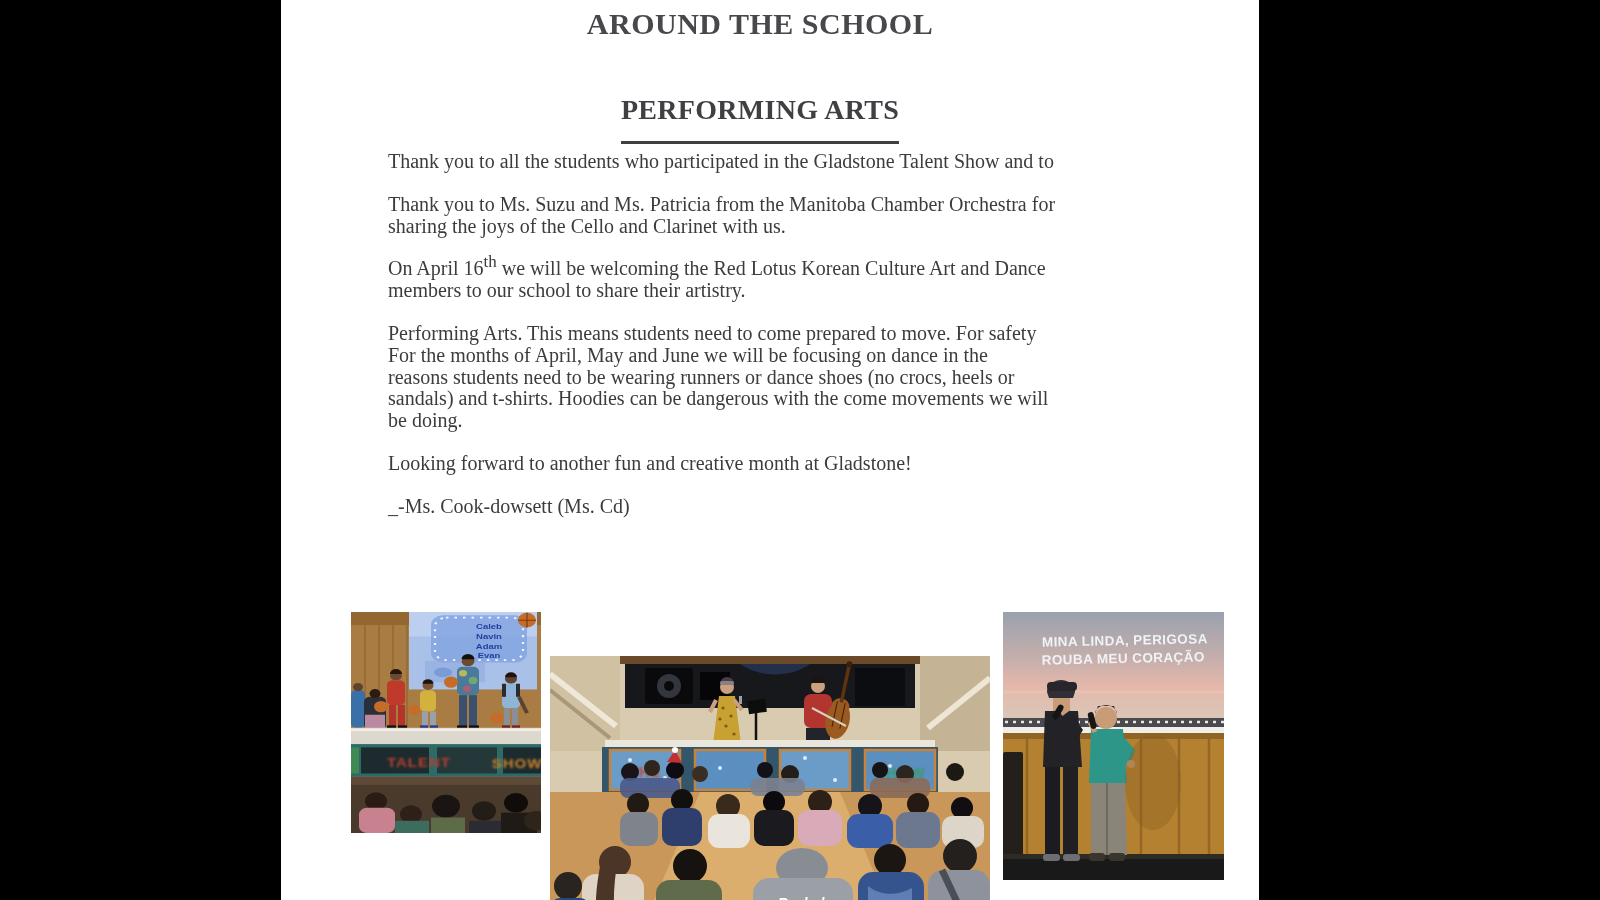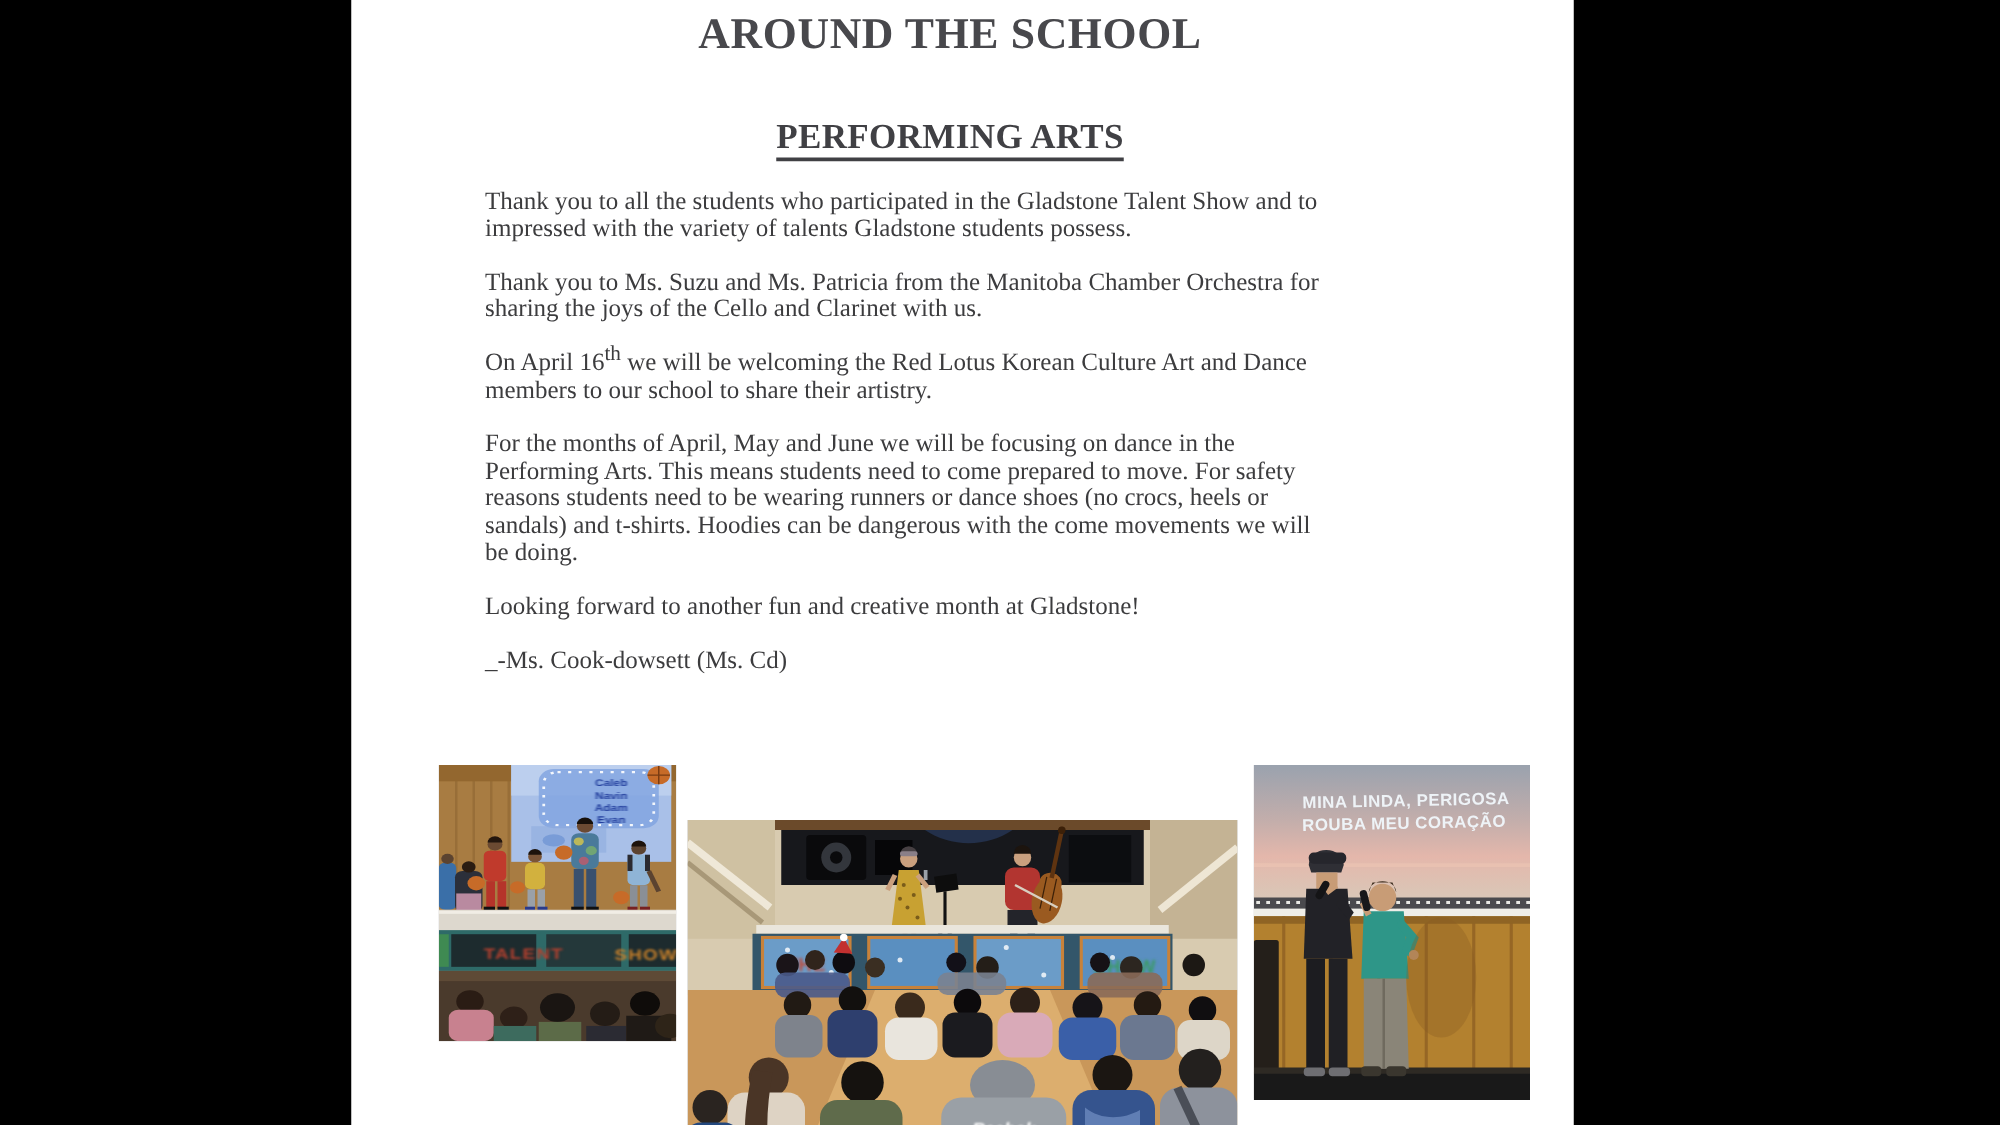--- a/index.html
+++ b/index.html
@@ -11,7 +11,7 @@
   .content{position:absolute;left:107px;top:0;width:744px;color:#3c3c3e;}
   .doc-title{
     position:absolute;top:7px;left:0;width:100%;text-align:center;
-    font-size:35px;font-weight:700;color:#48484c;letter-spacing:.5px;white-space:nowrap;
+    font-size:30px;font-weight:700;color:#48484c;letter-spacing:.5px;white-space:nowrap;
   }
   .section-heading{
     position:absolute;top:94px;left:0;width:100%;text-align:center;

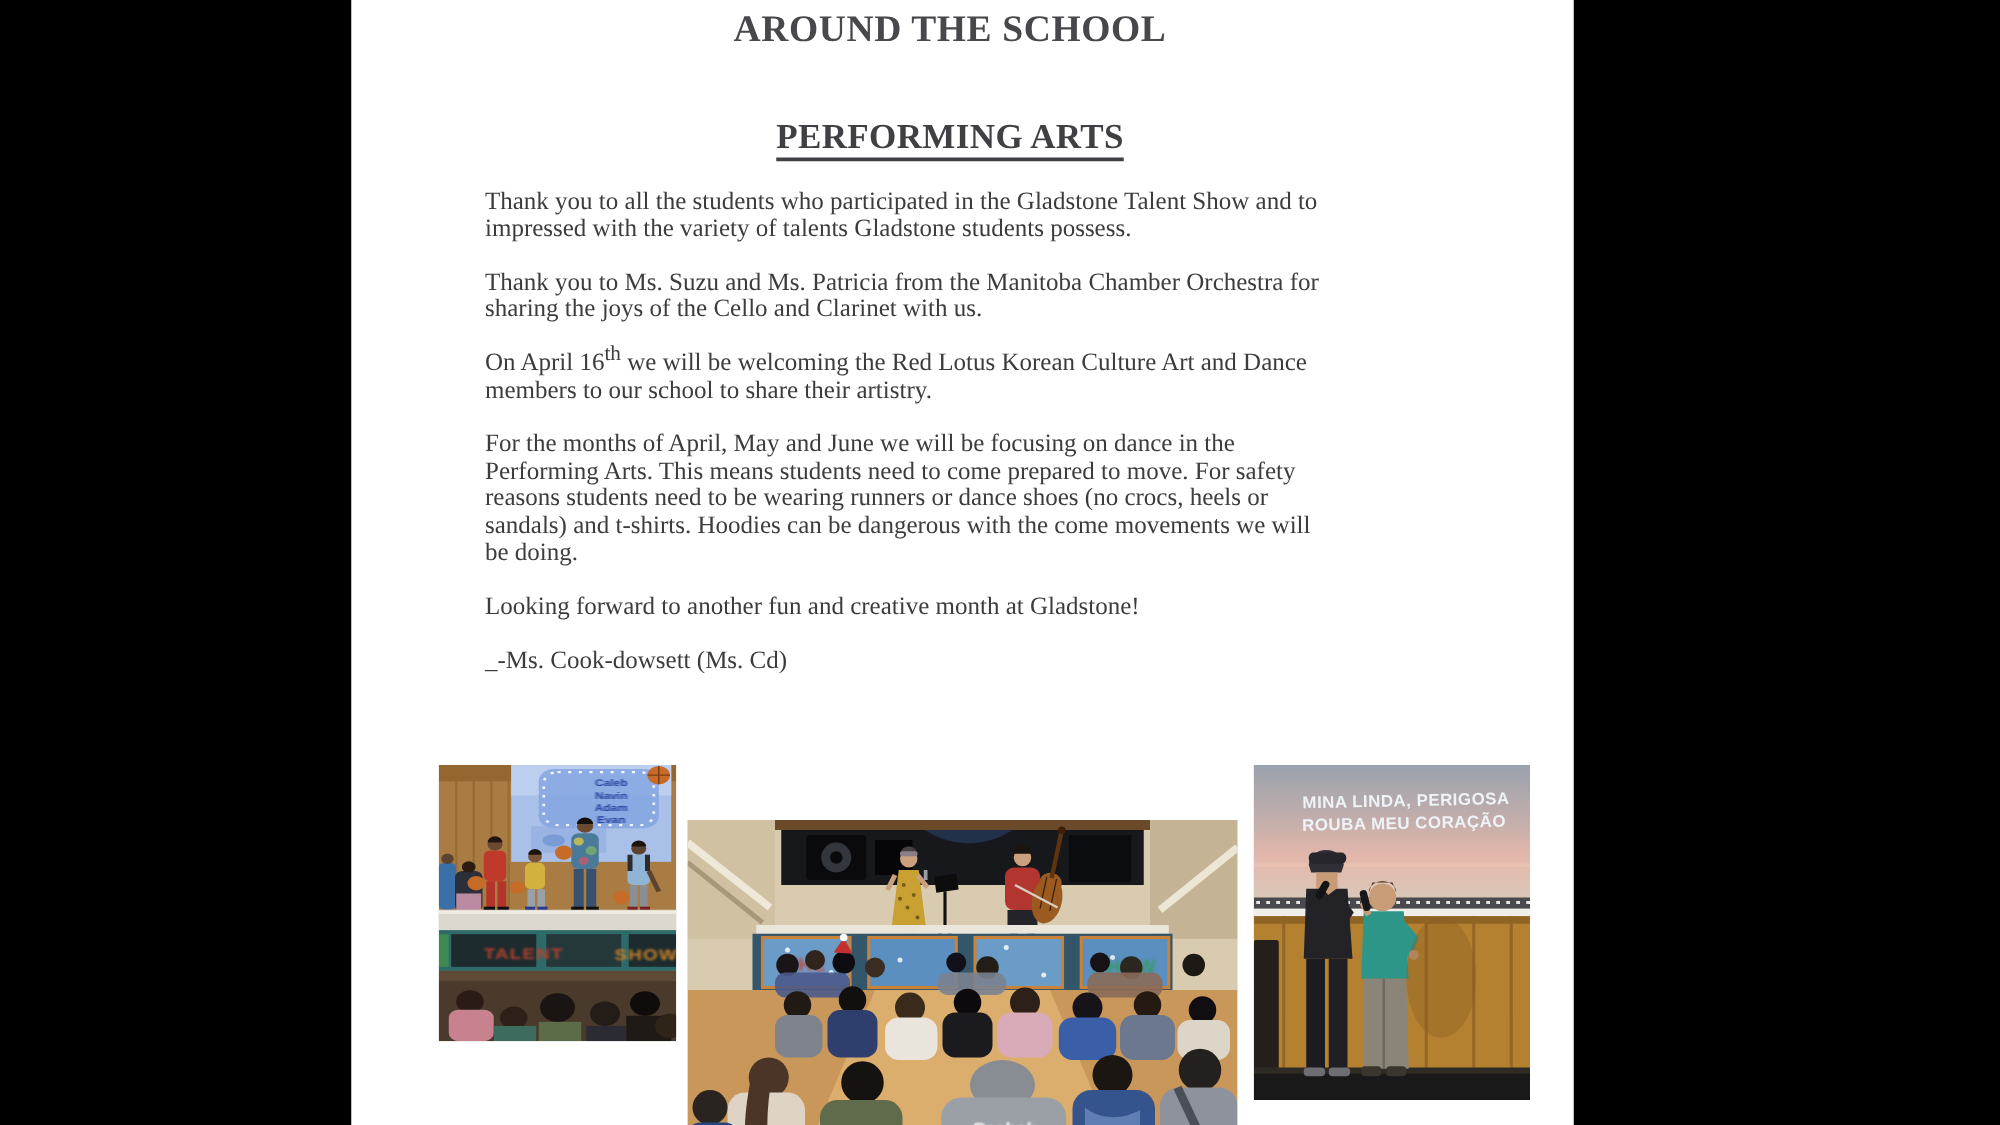--- a/index.html
+++ b/index.html
@@ -17,7 +17,7 @@
     position:absolute;top:94px;left:0;width:100%;text-align:center;
     font-size:28px;font-weight:700;color:#404044;letter-spacing:.3px;
   }
-  .section-heading .u{border-bottom:3px solid #404044;padding-bottom:1px;}
+  .section-heading .u{border-bottom:3px solid #404044;padding-bottom:16px;}
   .body-text{position:absolute;top:151px;left:0;width:744px;font-size:20px;line-height:21.8px;}
   .para{margin:0 0 21px 0;}
   .line{white-space:pre;}

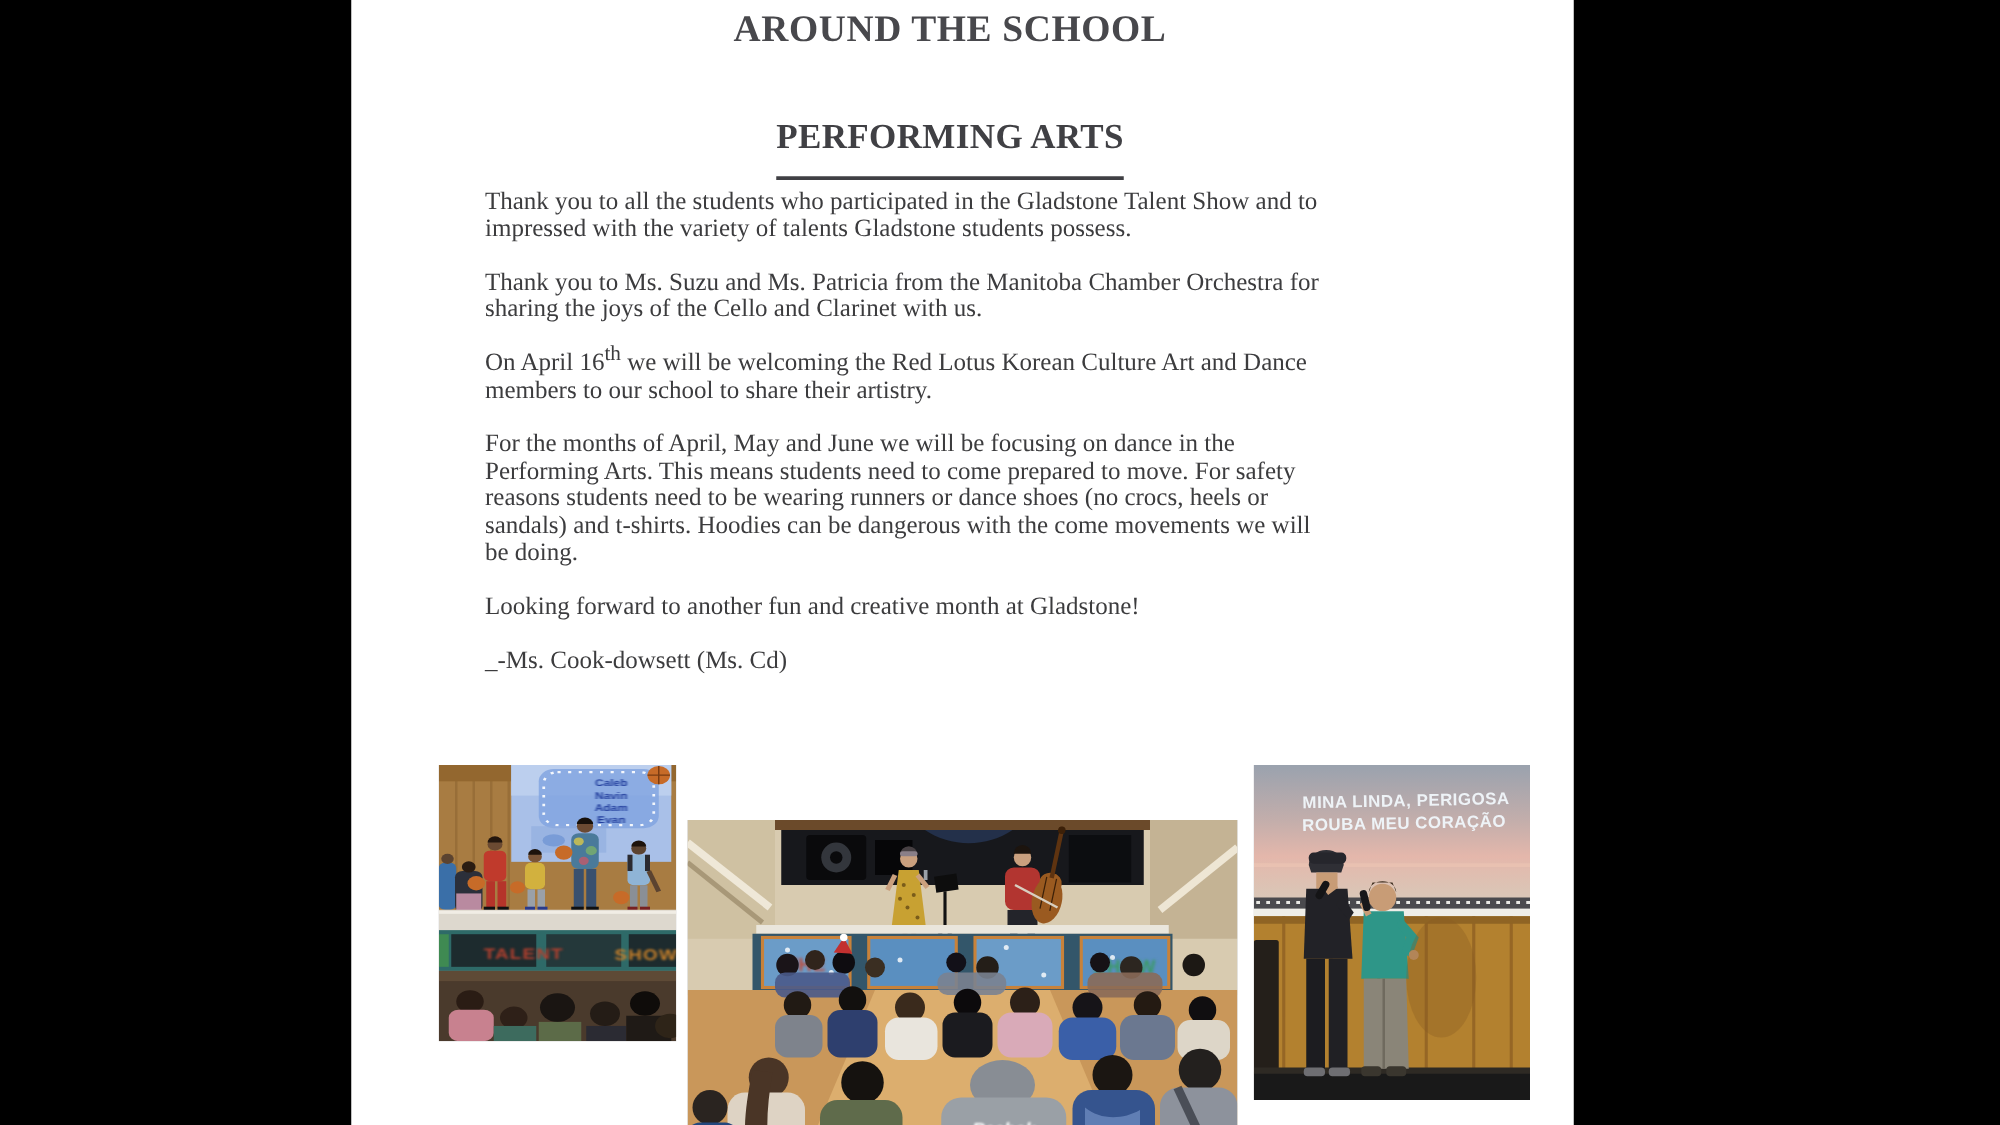--- a/index.html
+++ b/index.html
@@ -47,7 +47,6 @@
 
       <div class="para">
         <div class="line">Thank you to all the students who participated in the Gladstone Talent Show and to</div>
-        <div class="line">impressed with the variety of talents Gladstone students possess.</div>
       </div>
 
       <div class="para">

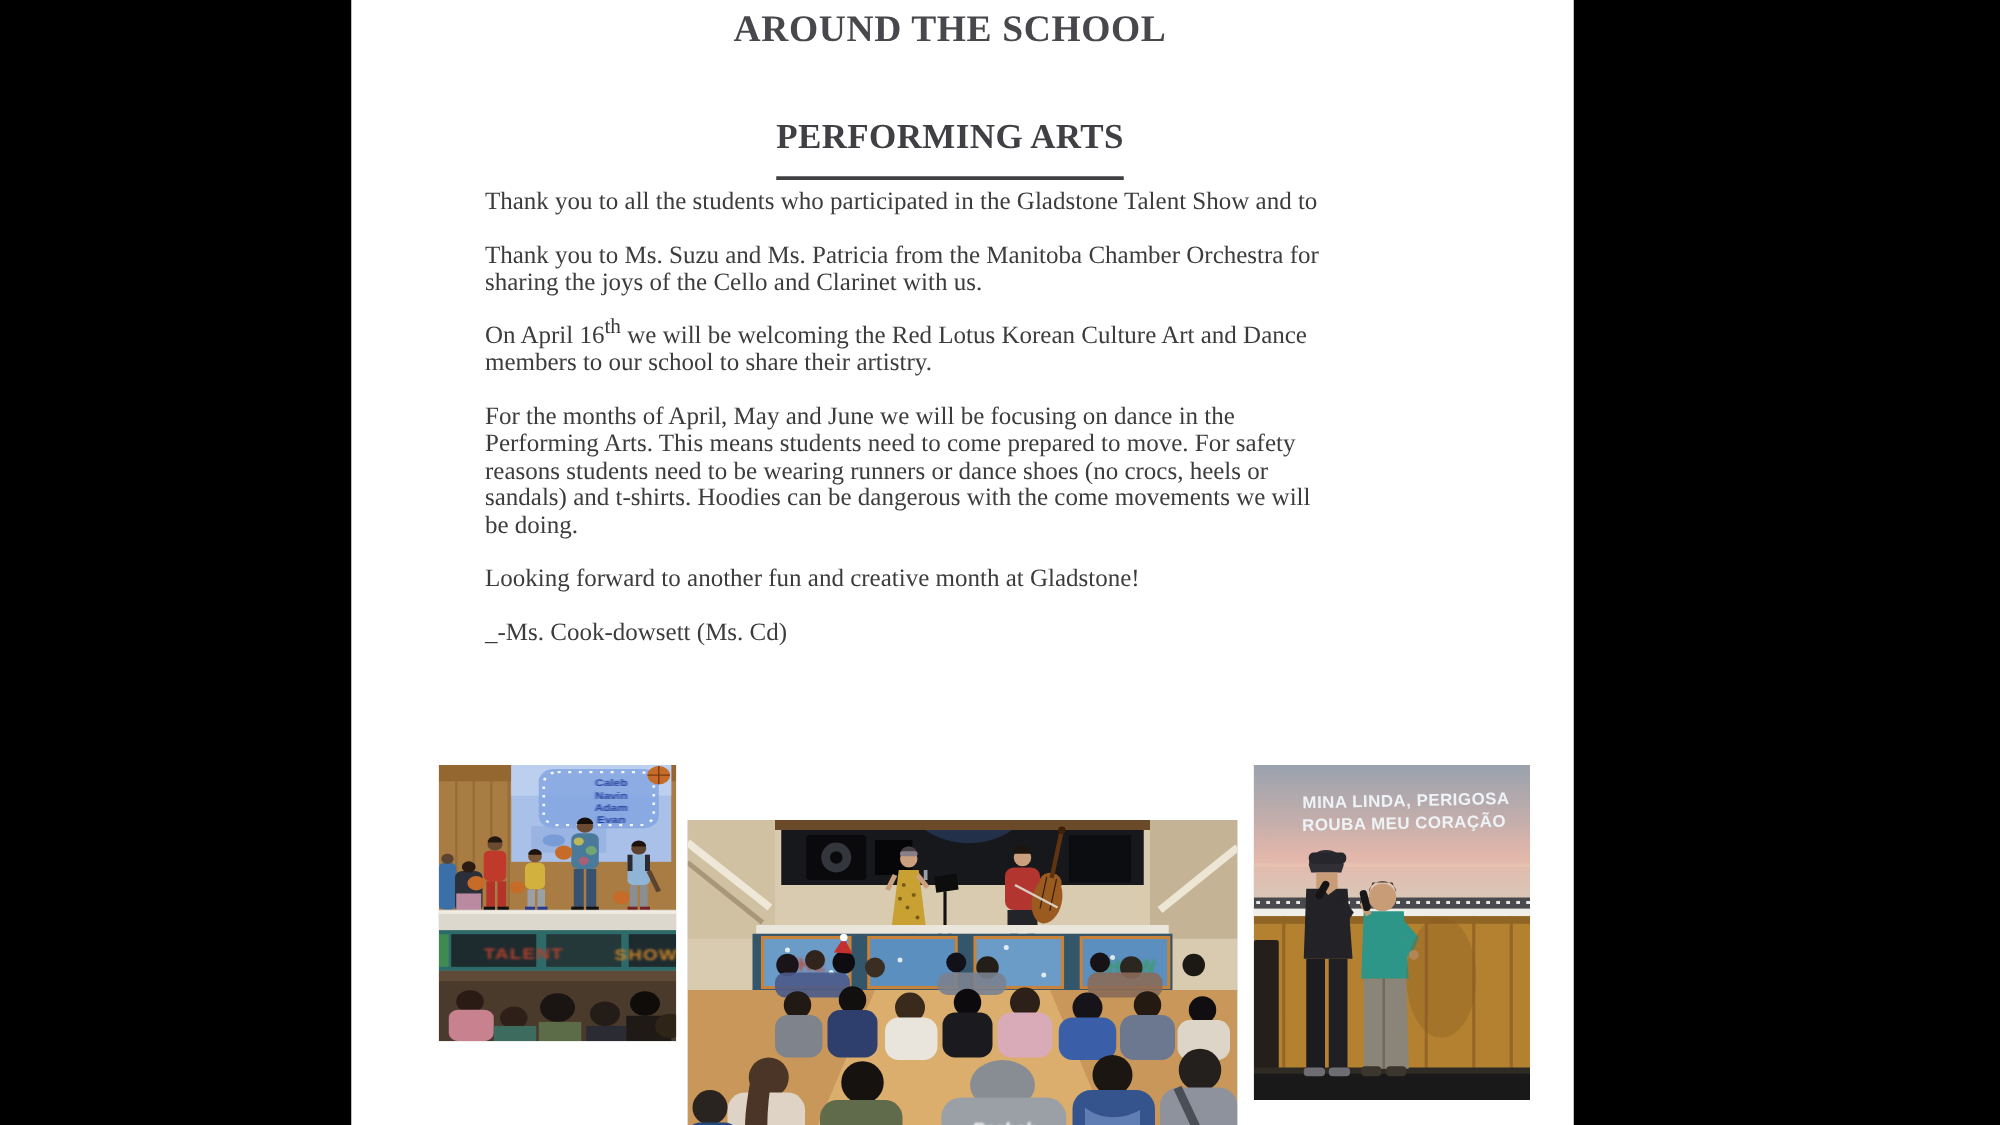--- a/index.html
+++ b/index.html
@@ -60,8 +60,8 @@
       </div>
 
       <div class="para">
+        <div class="line">Performing Arts. This means students need to come prepared to move. For safety</div>
         <div class="line">For the months of April, May and June we will be focusing on dance in the</div>
-        <div class="line">Performing Arts. This means students need to come prepared to move. For safety</div>
         <div class="line">reasons students need to be wearing runners or dance shoes (no crocs, heels or</div>
         <div class="line">sandals) and t-shirts. Hoodies can be dangerous with the come movements we will</div>
         <div class="line">be doing.</div>

